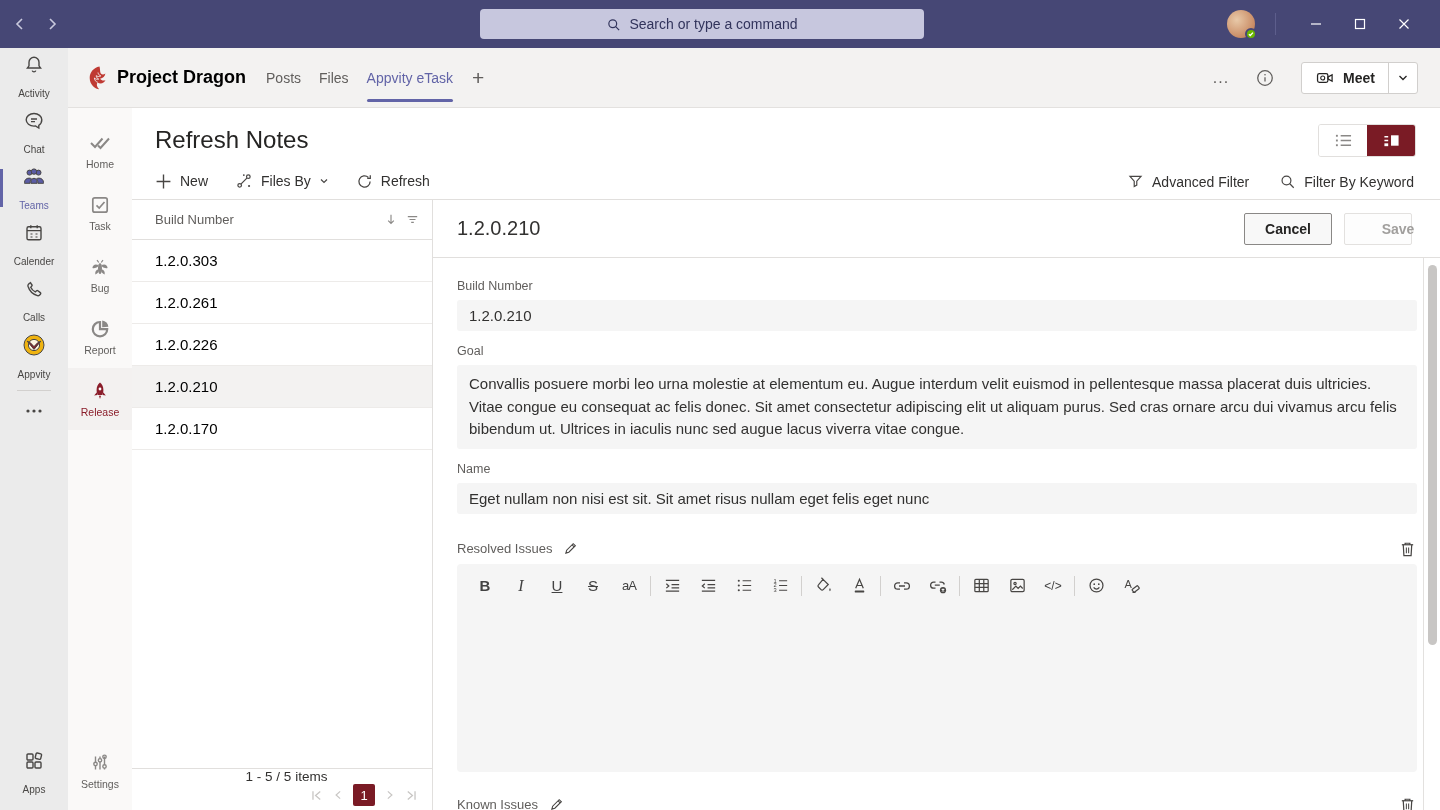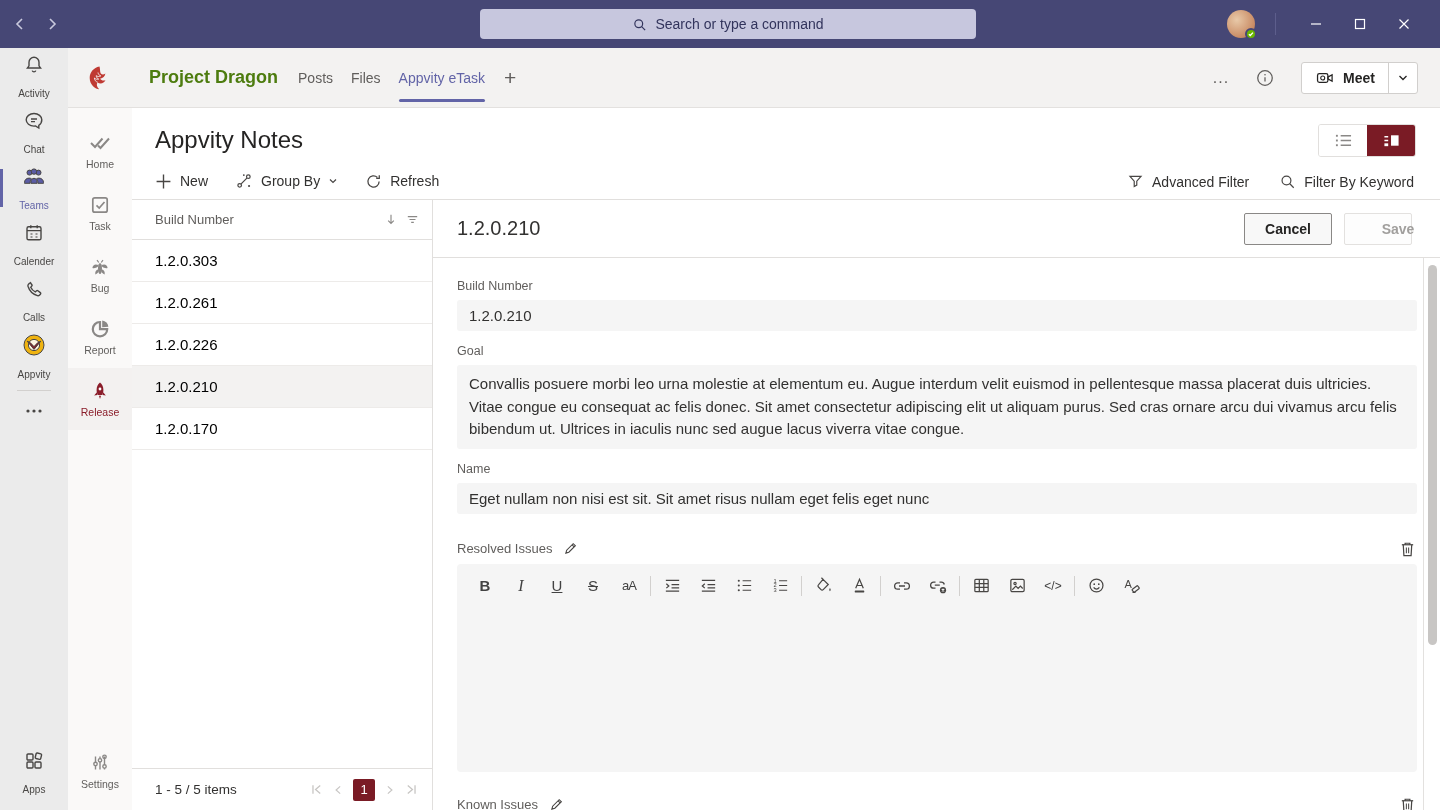--- a/index.html
+++ b/index.html
@@ -11,7 +11,7 @@
   #titlebar { position:absolute; top:0; left:0; right:0; height:48px; background:#464775; }
   .nav-arrows { position:absolute; left:12px; top:0; height:48px; display:flex; align-items:center; gap:16px; }
   .nav-arrows svg { stroke:#c9c9dd; }
-  .tb-search { position:absolute; left:480px; top:9px; width:496px; height:30px; background:#c7c7de; border-radius:4px;
+  .tb-search { position:absolute; left:480px; top:9px; width:444px; height:30px; background:#c7c7de; border-radius:4px;
     display:flex; align-items:center; justify-content:center; gap:8px; color:#32345c; font-size:14px; cursor:text; }
   .tb-right { position:absolute; right:14px; top:0; height:48px; display:flex; align-items:center; }
   .avatar { width:28px; height:28px; border-radius:50%; background:radial-gradient(circle at 35% 35%, #e8c9a8, #c98b64 70%, #9c6442); position:relative; }

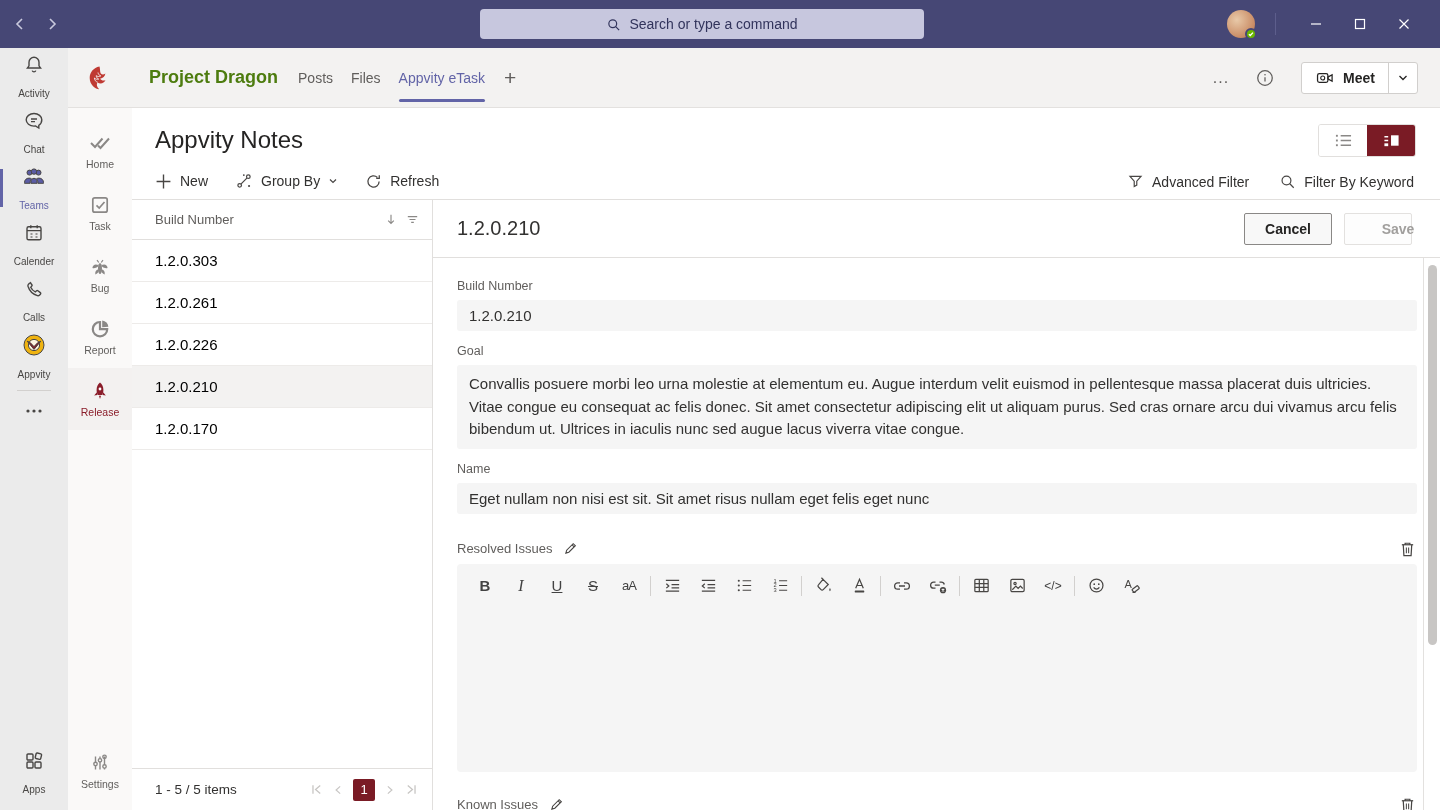--- a/index.html
+++ b/index.html
@@ -33,7 +33,7 @@
   
   #team-header { position:absolute; top:48px; left:68px; right:0; height:60px; background:#f3f2f1; border-bottom:1px solid #e3e1df; display:flex; align-items:center; }
   .team-logo { margin-left:17px; }
-  .team-title { margin-left:36px; font-size:18px; font-weight:700; color:#4d7c0f; }
+  .team-title { margin-left:4px; font-size:18px; font-weight:700; color:#000000; }
   .tabs { margin-left:11px; display:flex; align-self:stretch; }
   .tab { display:flex; align-items:center; padding:0 9px; font-size:14px; color:#605e5c; position:relative; cursor:pointer; }
   .tab.active { color:#6264a7; font-weight:400; }

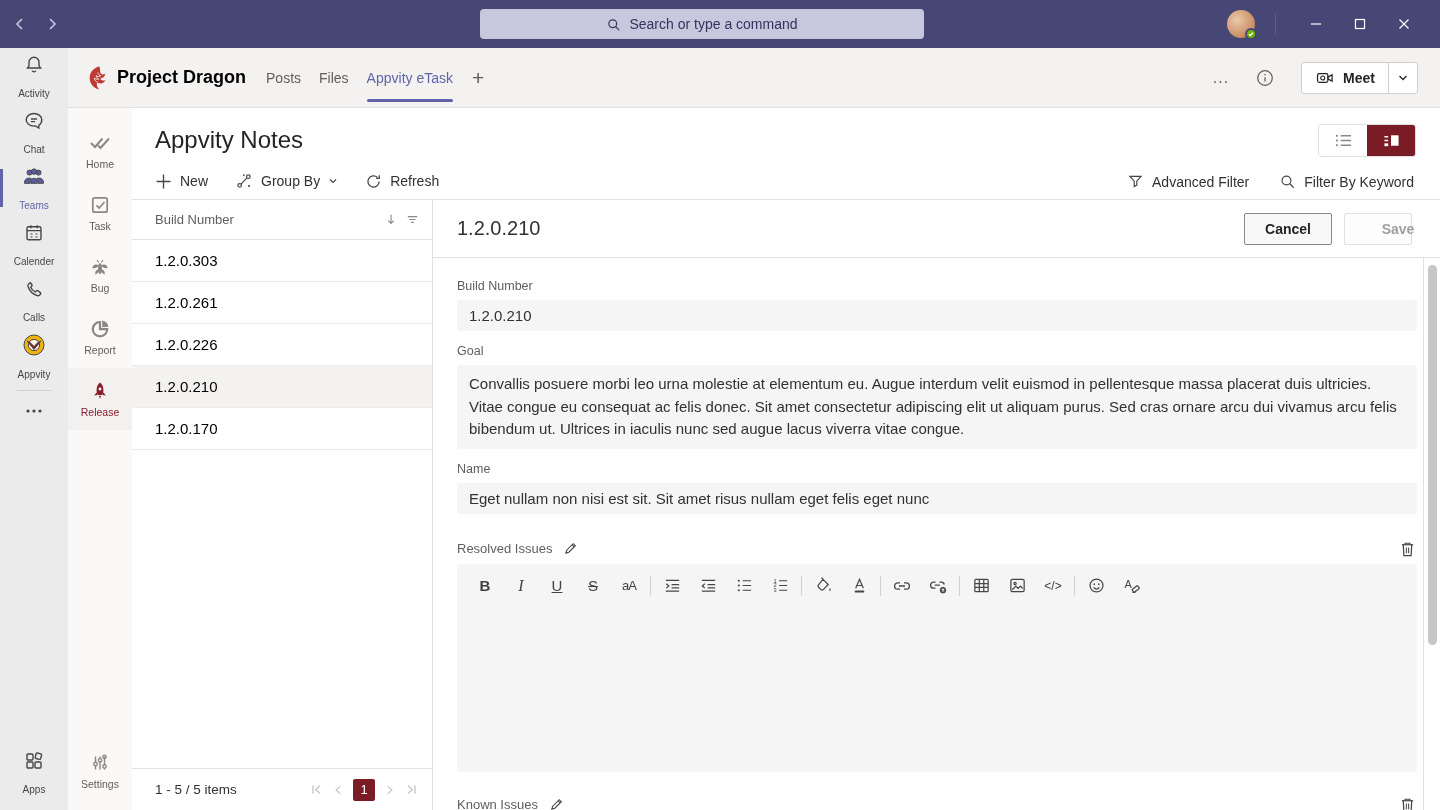--- a/index.html
+++ b/index.html
@@ -360,7 +360,7 @@
 
 <div id="page">
   <div class="page-head">
-    <div class="page-title">Appvity Notes</div>
+    <div class="page-title">Refresh Notes</div>
 
     <div class="view-toggle">
       <div class="vt-btn">

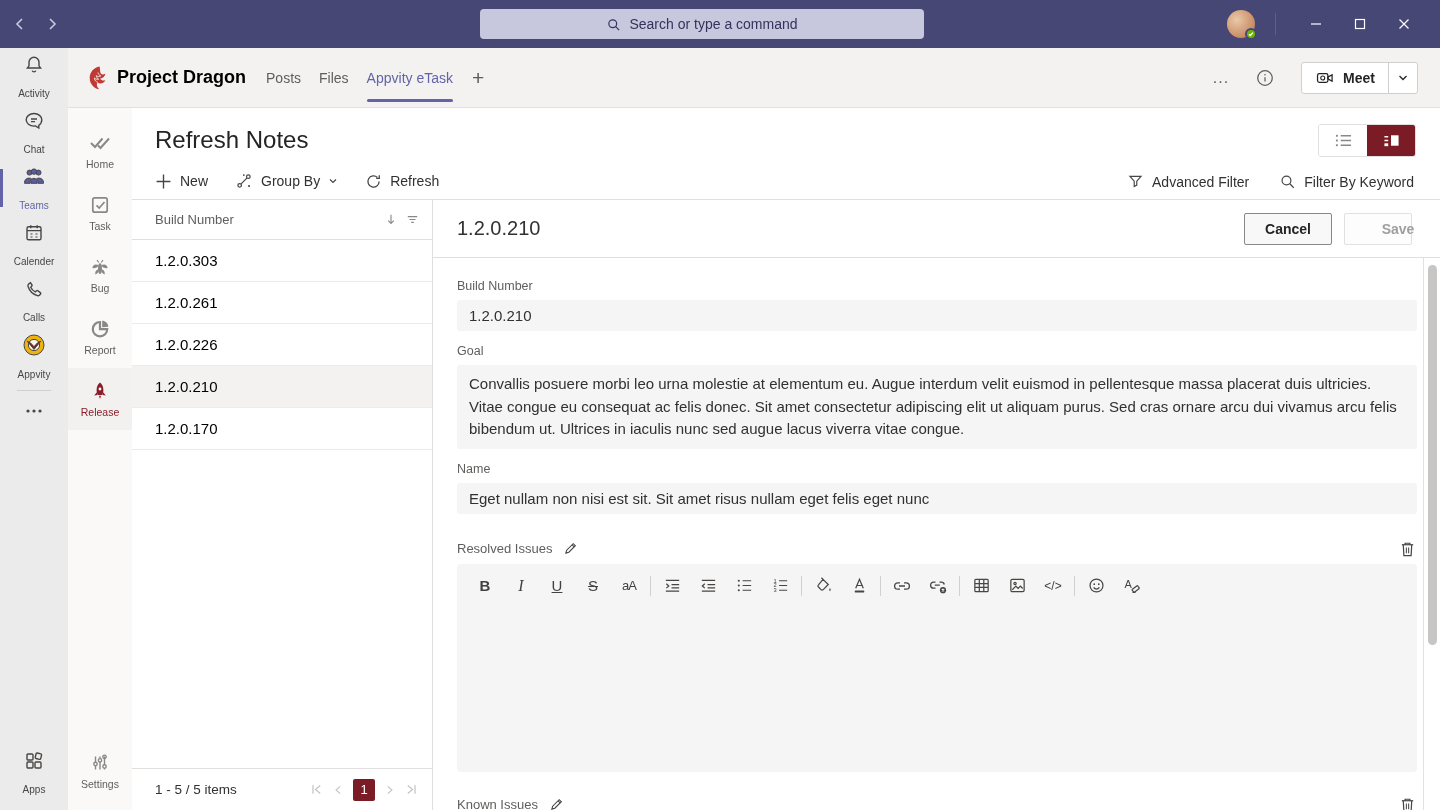--- a/index.html
+++ b/index.html
@@ -403,7 +403,7 @@
               <circle cx="9.8" cy="3.4" r="1" fill="#484644" stroke="none"></circle>
             </svg>
           </span>
-        <span>Group By</span>
+        <span>Files By</span>
         <span>
             <svg width="10" height="10" viewBox="0 0 10 10" fill="none" stroke="#484644" stroke-width="1.2">
               <path d="M2 3.5l3 3 3-3"></path>

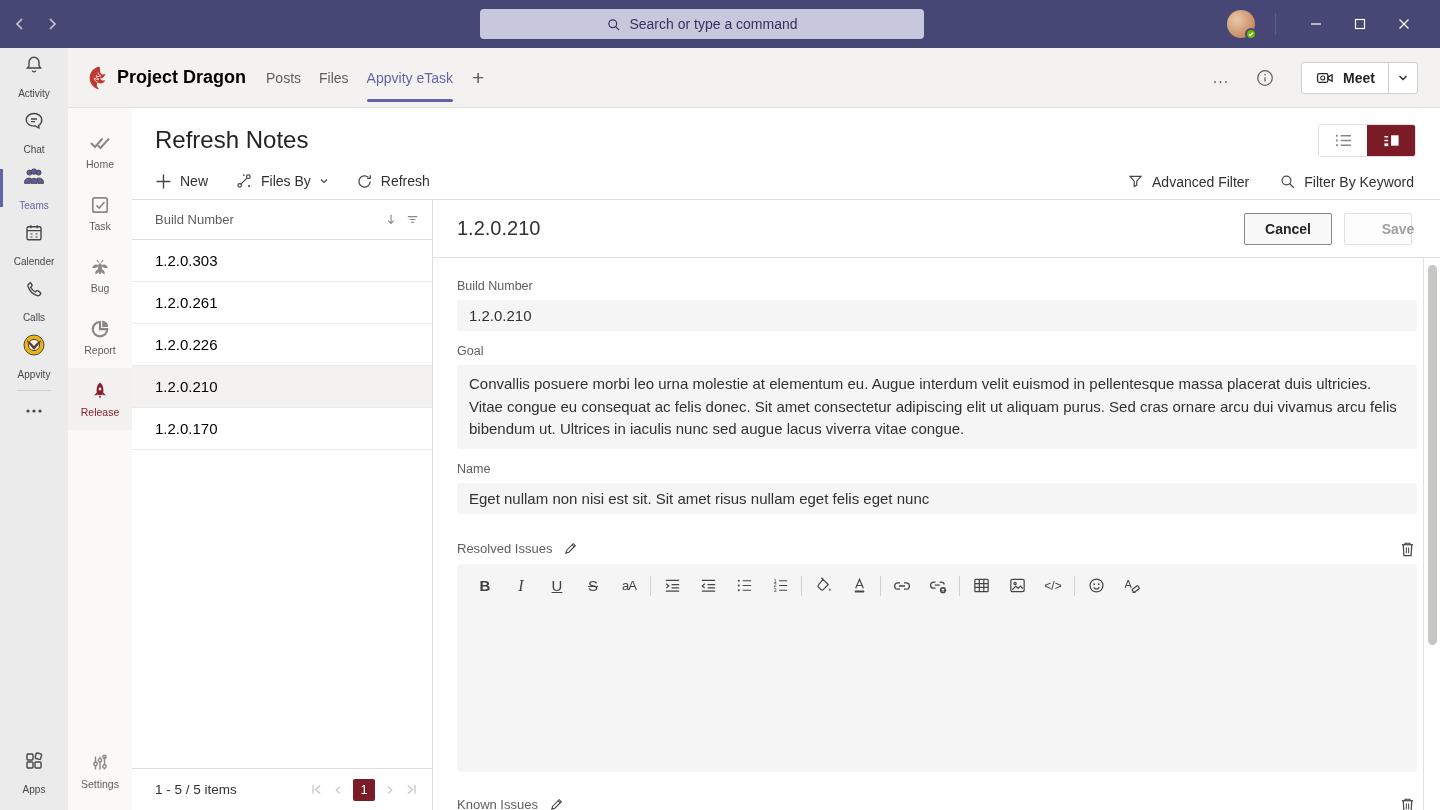--- a/index.html
+++ b/index.html
@@ -74,7 +74,7 @@
   .lrow { height:42px; line-height:42px; padding-left:23px; border-bottom:1px solid #edebe9; font-size:15px; color:#000000; cursor:pointer; }
   .lrow.selected { background:#f3f2f1; }
   .list-spacer { flex:1; }
-  .pagination { height:42px; border-top:1px solid #e1dfdd; display:flex; align-items:center; padding:0 14px 0 23px; font-size:13.5px; color:#323130; }
+  .pagination { height:42px; border-top:1px solid #e1dfdd; display:flex; align-items:center; padding:0 14px 0 23px; font-size:13.5px; color:#323130;flex-direction:column; }
   .pg-controls { margin-left:auto; display:flex; align-items:center; gap:9px; }
   .pg-controls svg { stroke:#c8c6c4; }
   .pg-page { width:22px; height:22px; border-radius:2px; background:#7a1b25; color:#fff; font-size:13px; display:flex; align-items:center; justify-content:center; cursor:pointer; }

